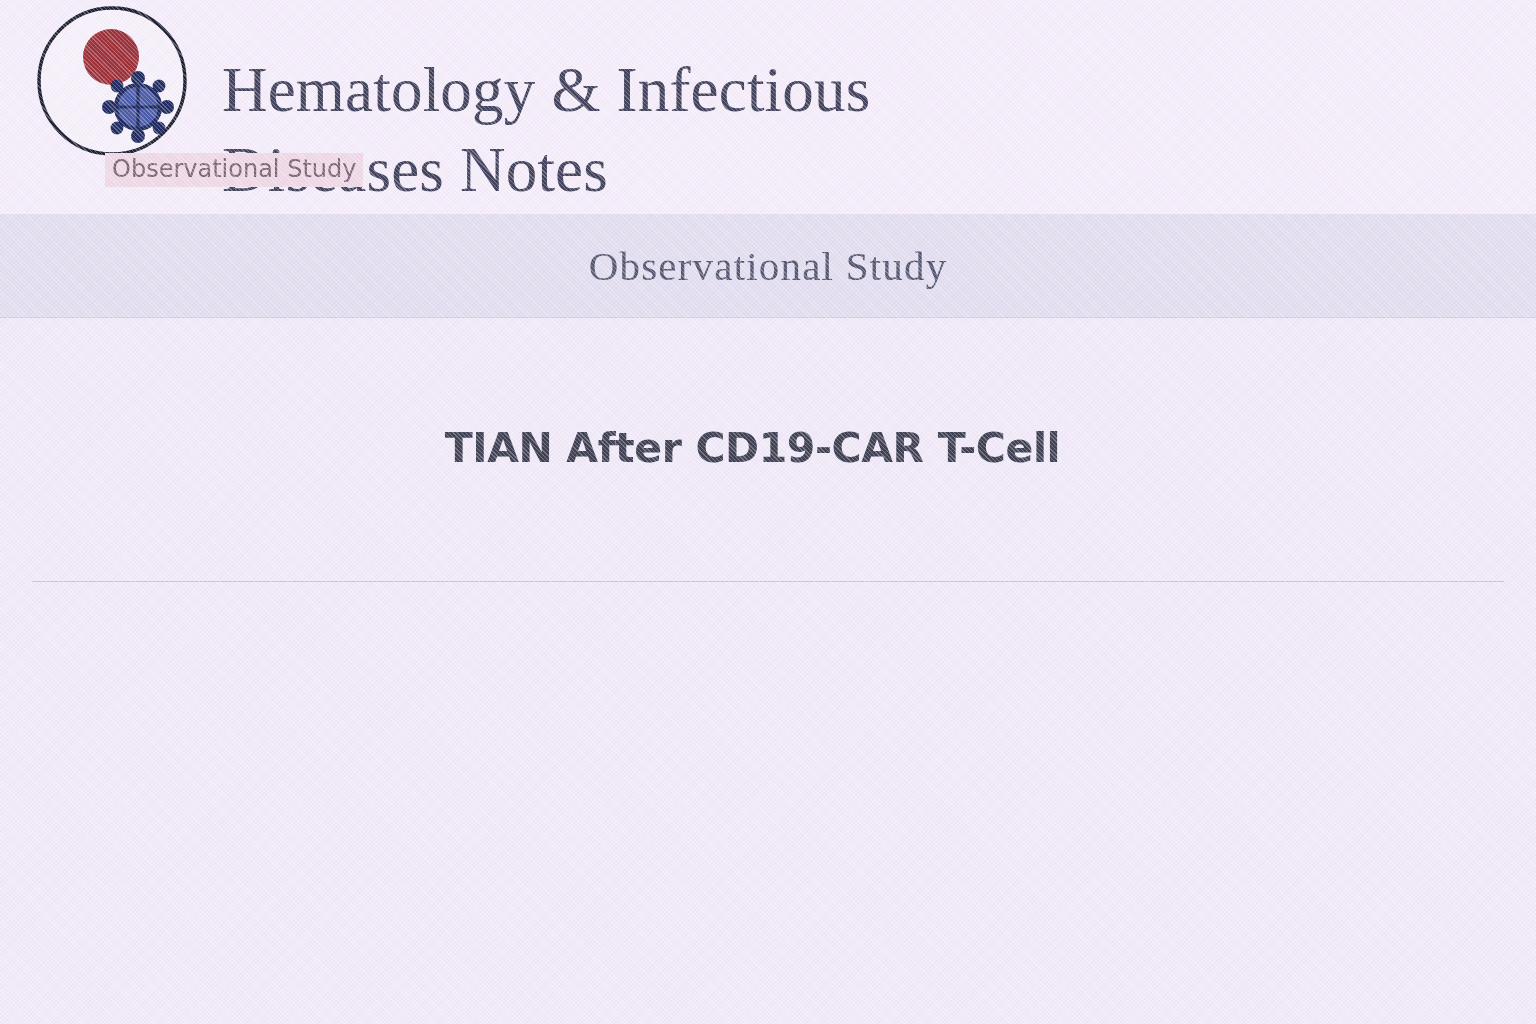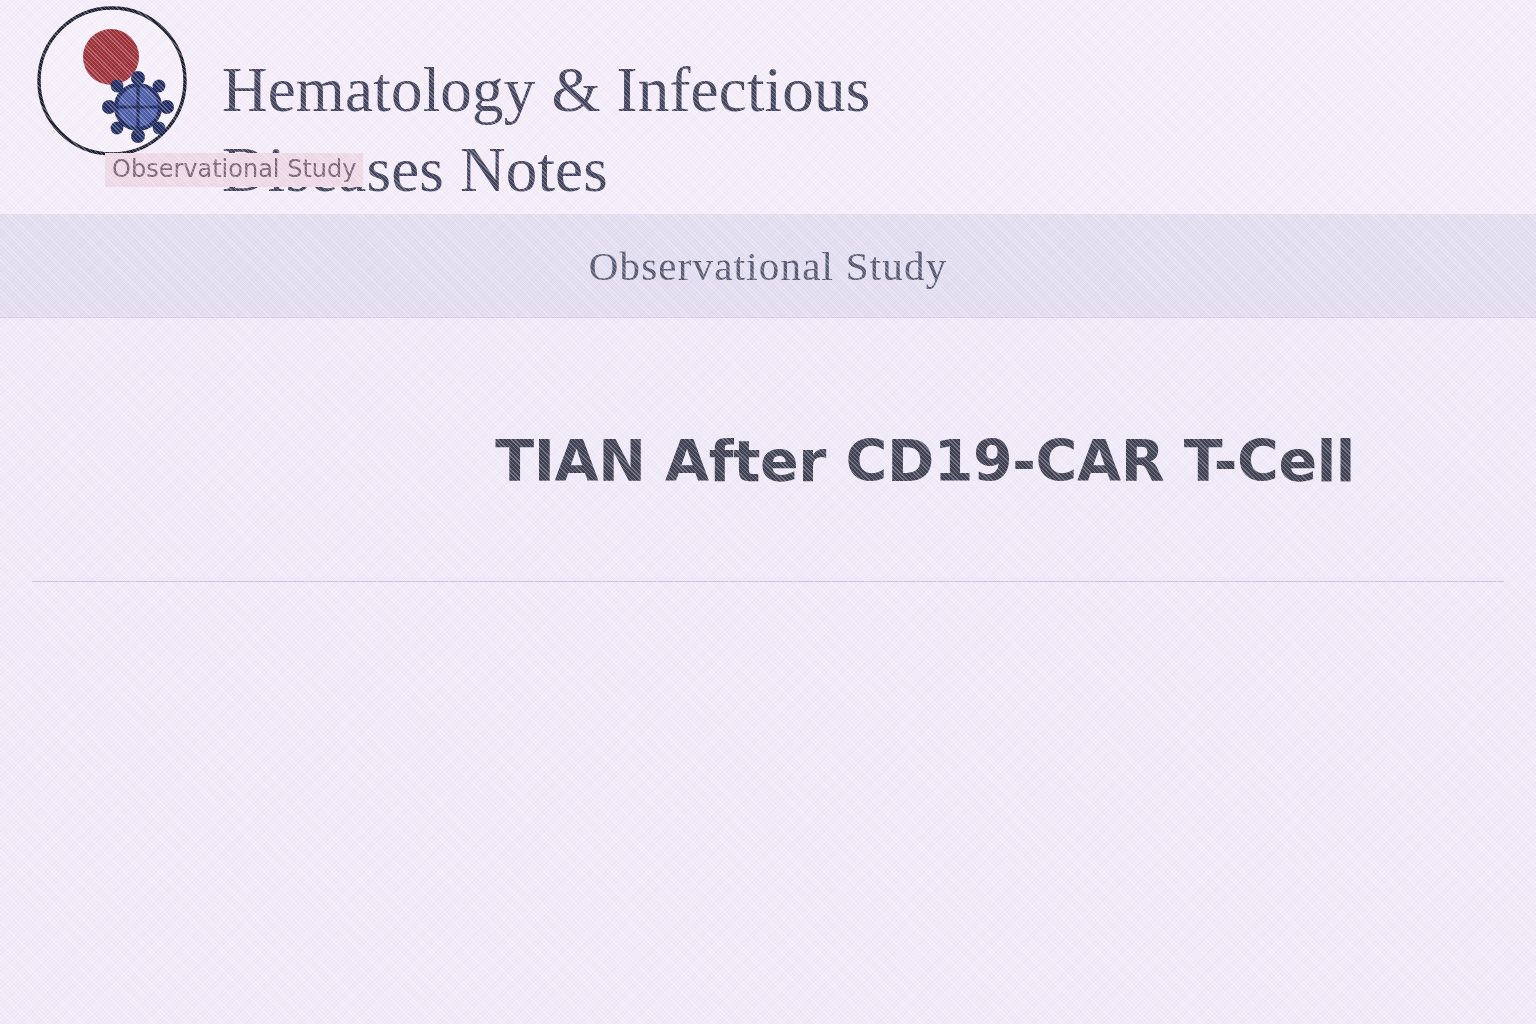--- a/index.html
+++ b/index.html
@@ -116,9 +116,9 @@
     left: 0;
     top: 58px;
     width: 1505px;
-    text-align: right;
+    text-align: center;
     font-family: "DejaVu Sans", "Liberation Sans", sans-serif;
-    font-size: 57px;
+    font-size: 41px;
     line-height: 76px;
     font-weight: 700;
     color: #3e4052;

